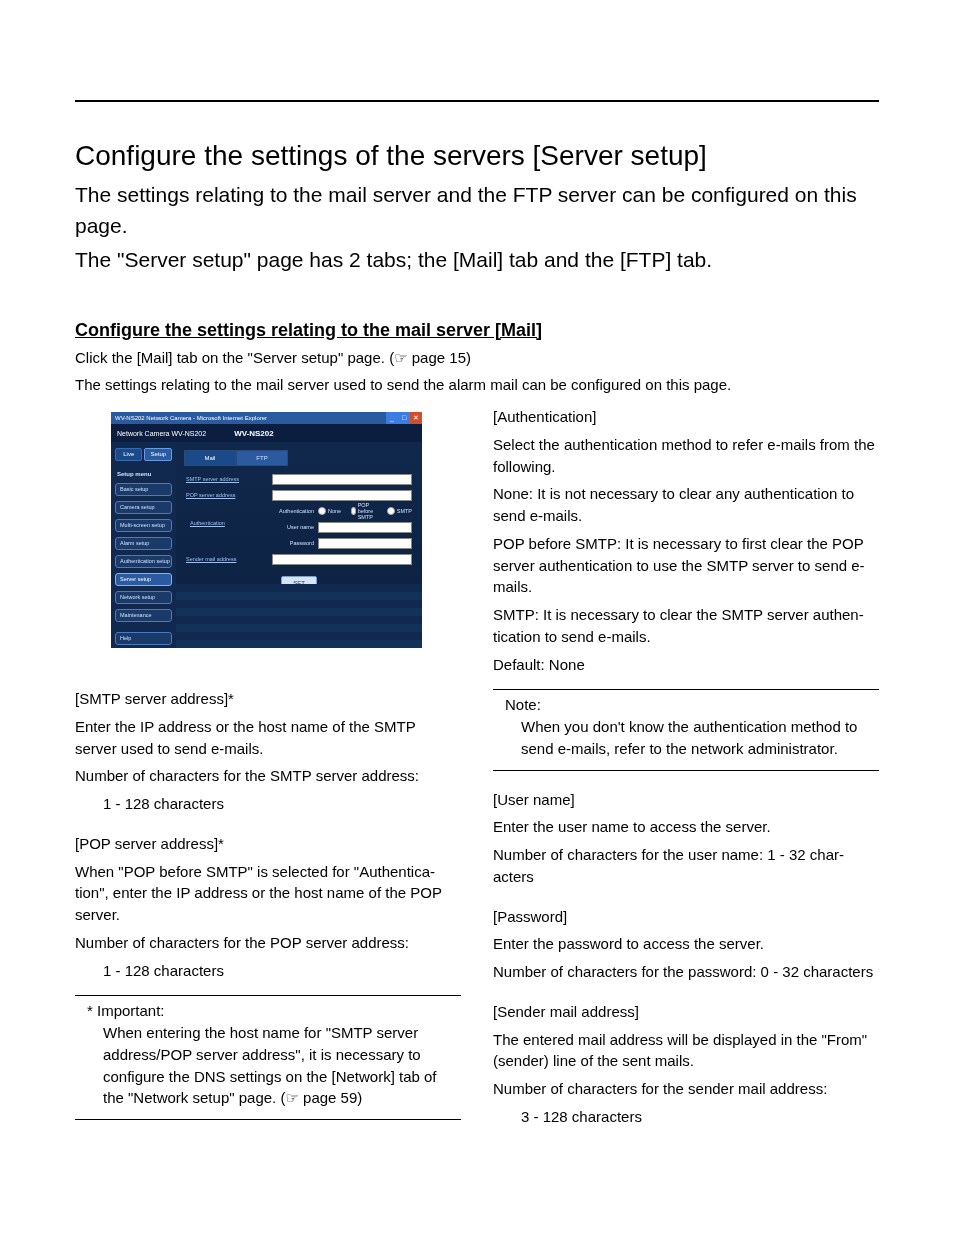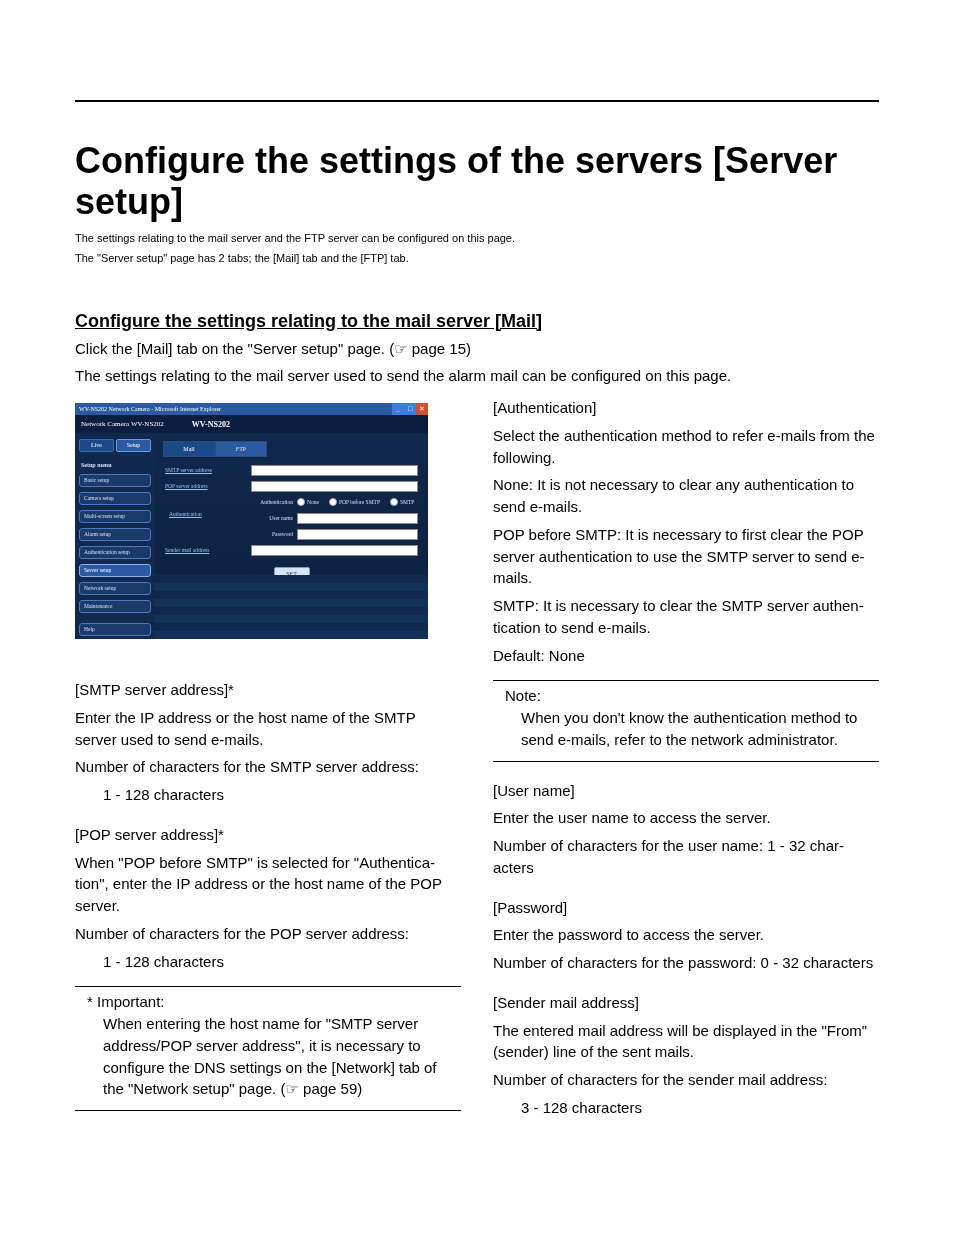--- a/index.html
+++ b/index.html
@@ -5,7 +5,7 @@
   html,body{margin:0;padding:0;background:#fff;color:#000;font-family:Arial,Helvetica,sans-serif;}
   .page{width:954px;height:1237px;position:relative;box-sizing:border-box;padding:0 75px;}
   .rule{border-top:2px solid #000;margin-top:100px;}
-  h1{font-size:36px;font-weight:bold;margin:38px 0 8px 0;line-height:1.15;}
+  h1{font-size:28px;font-weight:normal;margin:38px 0 8px 0;line-height:1.15;}
   .intro{font-size:11px;line-height:1.45;margin:0 0 4px 0;}
   h2{font-size:18px;font-weight:bold;margin:44px 0 6px 0;text-decoration:underline;}
   .body{font-size:15px;line-height:1.45;}

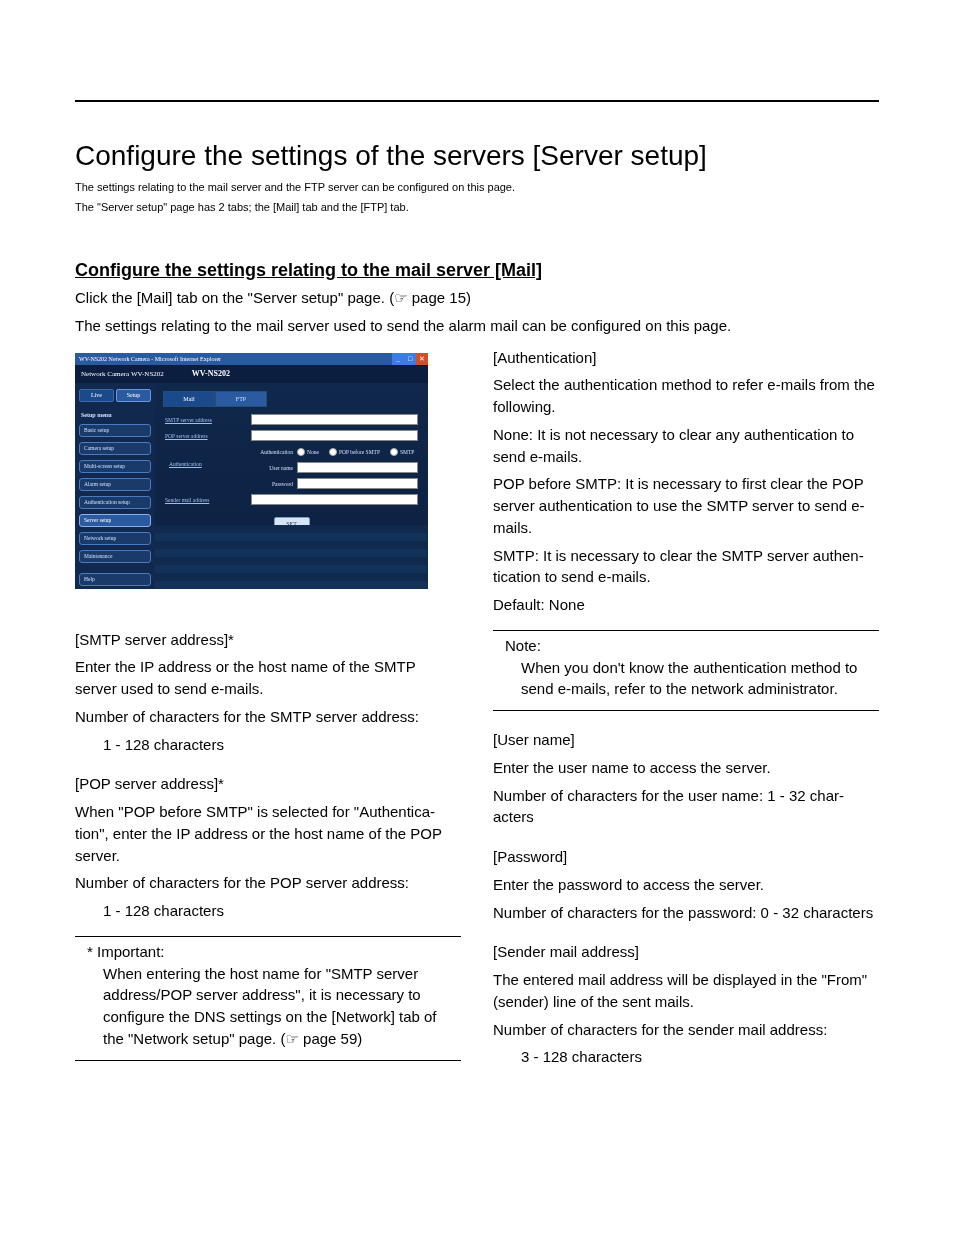--- a/index.html
+++ b/index.html
@@ -6,7 +6,7 @@
   .page{width:954px;height:1237px;position:relative;box-sizing:border-box;padding:0 75px;}
   .rule{border-top:2px solid #000;margin-top:100px;}
   h1{font-size:28px;font-weight:normal;margin:38px 0 8px 0;line-height:1.15;}
-  .intro{font-size:11px;line-height:1.45;margin:0 0 4px 0;}
+  .intro{font-size:21px;line-height:1.45;margin:0 0 4px 0;}
   h2{font-size:18px;font-weight:bold;margin:44px 0 6px 0;text-decoration:underline;}
   .body{font-size:15px;line-height:1.45;}
   .pointer{font-family:Liberation Sans, sans-serif;margin-top:8px;}

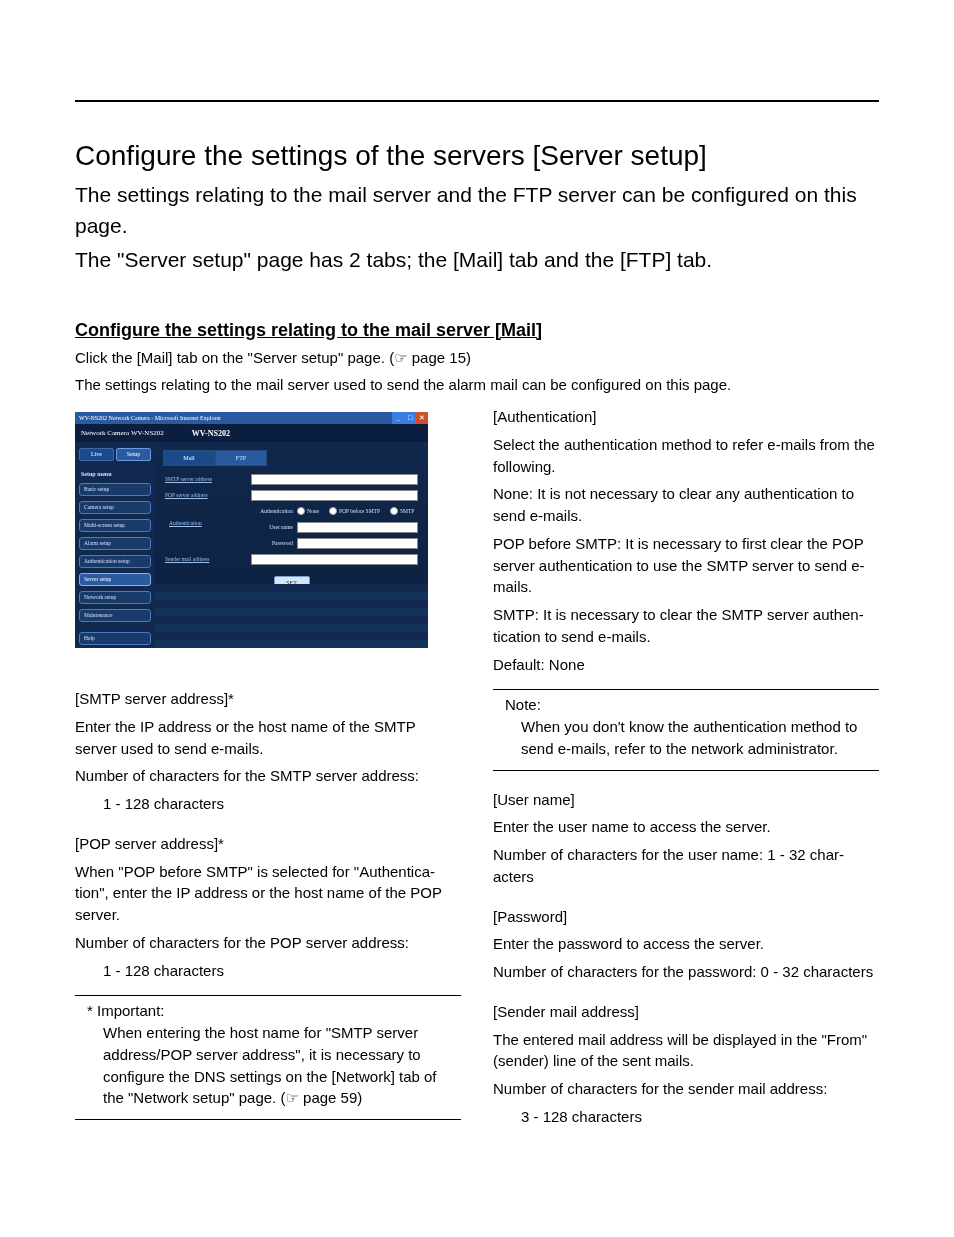--- a/index.html
+++ b/index.html
@@ -21,7 +21,7 @@
   .noteblock .nb-body{padding-left:16px;display:block;}
 
   
-  .shot{width:353px;height:240px;margin-top:6px;position:relative;font-family:Liberation Serif, serif;}
+  .shot{width:311px;height:240px;margin-top:6px;position:relative;font-family:Liberation Sans, sans-serif;margin-left:36px;}
   .shot .titlebar{height:12px;background:#2a5aa0;position:relative;font-size:6px;color:#fff;line-height:12px;padding-left:4px;}
   .shot .titlebar .winbtns{position:absolute;right:0;top:0;display:flex;}
   .shot .titlebar .winbtns span{width:12px;height:12px;display:inline-block;text-align:center;font-size:7px;line-height:12px;}

